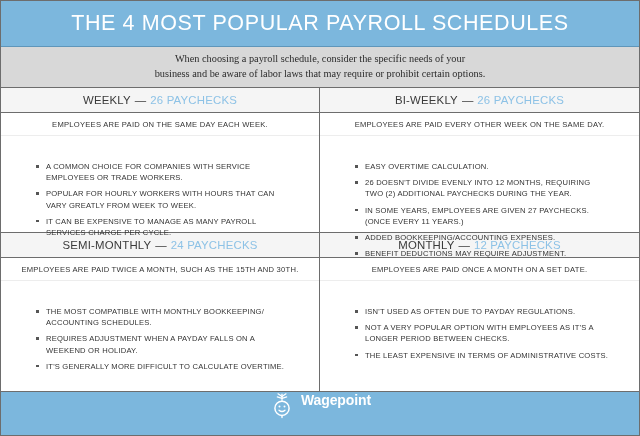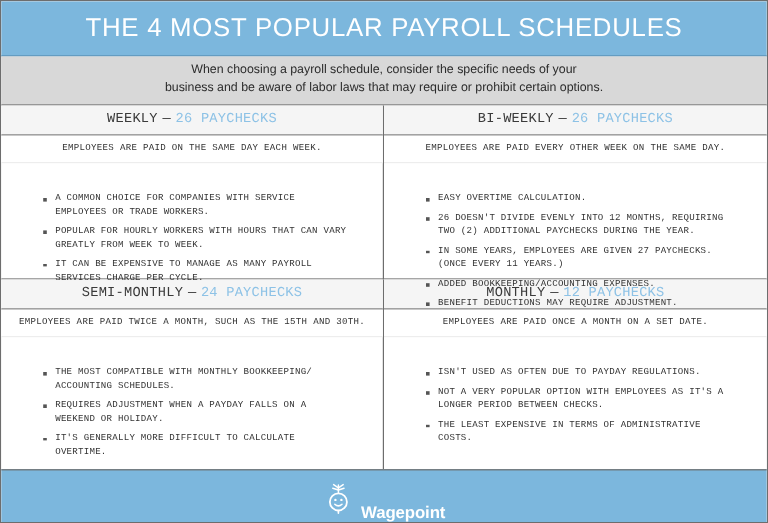--- a/index.html
+++ b/index.html
@@ -53,6 +53,7 @@
     align-items: center;
     justify-content: center;
     border-bottom: 1px solid #6d6d6d;
+    font-family: Liberation Serif, serif;
   }
   .subtitle-text {
     color: #2b2b2b;

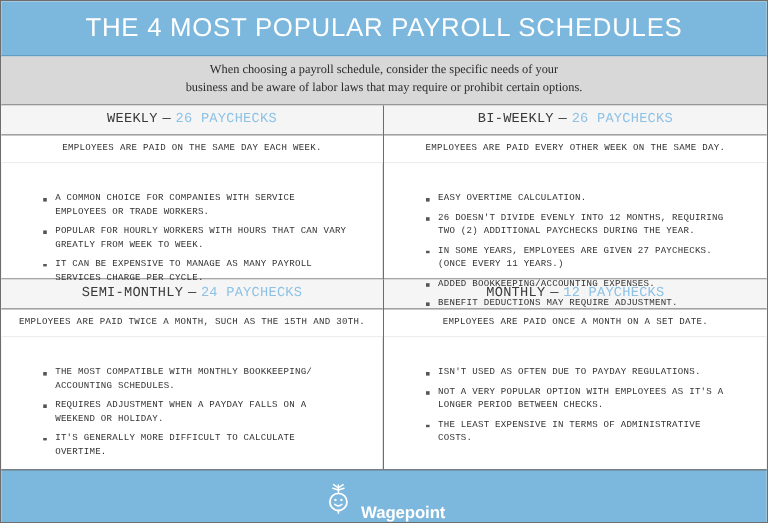--- a/index.html
+++ b/index.html
@@ -77,7 +77,6 @@
     min-width: 0;
     min-height: 0;
     background: #ffffff;
-    font-family: Liberation Mono, monospace;
   }
   .cell.col-left  { border-right: 1px solid #6d6d6d; }
   .cell.row-top   { border-bottom: 1px solid #6d6d6d; }

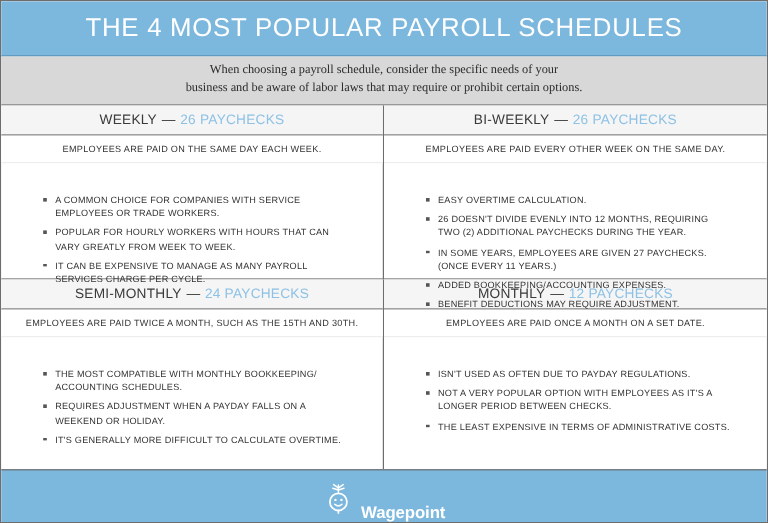--- a/index.html
+++ b/index.html
@@ -156,7 +156,7 @@
     flex: 0 0 43px;
     border-top: 1px solid #6d6d6d;
     display: flex;
-    align-items: flex-end;
+    align-items: flex-start;
     justify-content: center;
     gap: 6px;
   }

